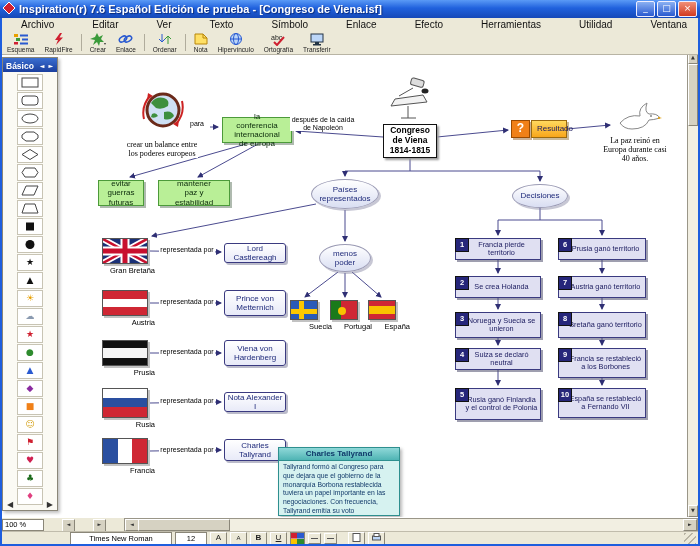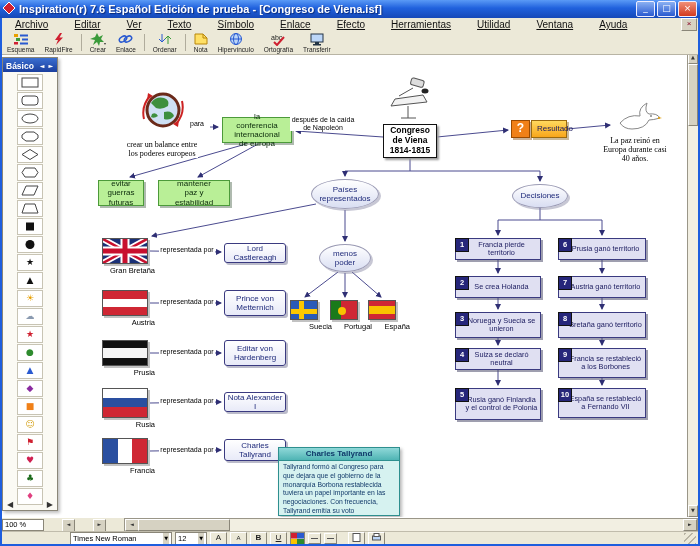--- a/index.html
+++ b/index.html
@@ -11,7 +11,7 @@
   .wbtn{width:17px;height:14px;border-radius:2px;background:linear-gradient(#8ab0f2,#2a5ad0);border:1px solid #eef;color:#fff;font-size:9px;line-height:12px;text-align:center;font-family:"DejaVu Sans",sans-serif;}
   .wbtn.close{background:linear-gradient(#f09078,#d23a20);}
   .menubar{position:absolute;left:0;top:18px;right:0;height:13px;background:#ece9d8;display:flex;align-items:center;font-size:10px;color:#111;padding-left:2px;z-index:95;}
-  .menu-item{padding:0 13px;text-decoration:underline;}
+  .menu-item{padding:0 19px;}
   .menu-close{margin-left:auto;margin-right:3px;width:14px;height:11px;background:#d6d2c2;border:1px solid;border-color:#fff #8a8678 #8a8678 #fff;font-size:8px;line-height:10px;text-align:center;color:#802;}
   .toolbarrow{position:absolute;left:0;top:31px;right:0;height:21px;background:#ece9d8;border-bottom:1px solid #b8b4a4;display:flex;align-items:stretch;padding:1px 2px;z-index:95;}
   .tbtn{display:flex;flex-direction:column;align-items:center;justify-content:center;padding:0 5px;}

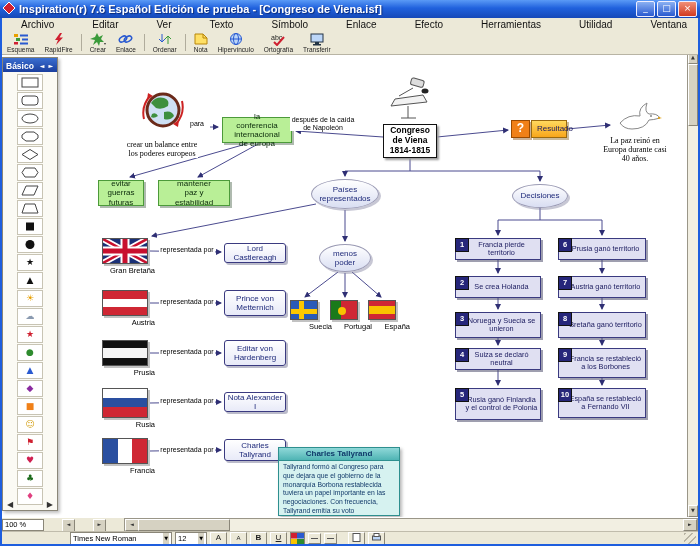--- a/index.html
+++ b/index.html
@@ -301,7 +301,7 @@
 
     <div class="node leaderbox" style="left:224px;top:191px;width:62px;height:20px">Lord Castlereagh</div>
     <div class="node leaderbox" style="left:224px;top:238px;width:62px;height:26px">Prince von Metternich</div>
-    <div class="node leaderbox" style="left:224px;top:288px;width:62px;height:26px">Editar von Hardenberg</div>
+    <div class="node leaderbox" style="left:224px;top:288px;width:62px;height:26px">Viena von Hardenberg</div>
     <div class="node leaderbox" style="left:224px;top:340px;width:62px;height:20px">Nota Alexander I</div>
     <div class="node leaderbox" style="left:224px;top:387px;width:62px;height:22px">Charles Tallyrand</div>
 

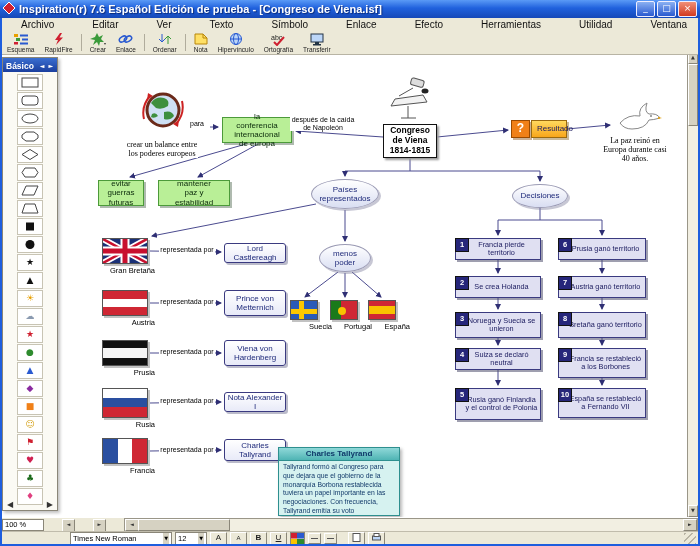--- a/index.html
+++ b/index.html
@@ -55,7 +55,7 @@
   .hthumb{position:absolute;left:13px;top:0;width:90px;height:10px;background:#d6d2c2;border:1px solid;border-color:#fff #8a8678 #8a8678 #fff;}
   .hs-left{width:12px;}.hs-right{width:12px;margin-left:auto;}
   .formatbar{position:absolute;left:0;right:0;top:531px;height:13px;background:#ece9d8;border-top:1px solid #c0bcac;display:flex;align-items:center;gap:3px;padding:0 4px 0 70px;z-index:85;}
-  .fsel{height:11px;background:#fff;border:1px solid #8a8678;font-size:7.5px;line-height:11px;padding:0 2px;display:flex;align-items:center;}
+  .fsel{height:11px;background:#fff;border:1px solid #8a8678;font-size:7.5px;line-height:11px;padding:0 2px;display:flex;align-items:center;flex-direction:column;}
   .fsel .da{margin-left:auto;font-size:5px;font-family:"DejaVu Sans",sans-serif;background:#d6d2c2;padding:0 1px;height:100%;}
   .fbtn{min-width:13px;height:11px;background:#ece9d8;border:1px solid;border-color:#fff #8a8678 #8a8678 #fff;font-size:8px;line-height:10px;text-align:center;color:#222;padding:0 1px;}
   .swatch{width:13px;height:11px;border:1px solid #8a8678;background:linear-gradient(to right,#cf2030 50%,#2a5ad0 50%) top/100% 50% no-repeat,linear-gradient(to right,#f8c300 50%,#2e8b2e 50%) bottom/100% 50% no-repeat;}

